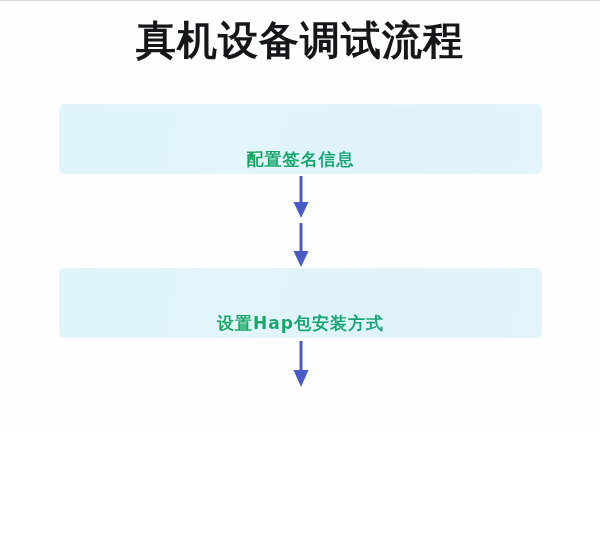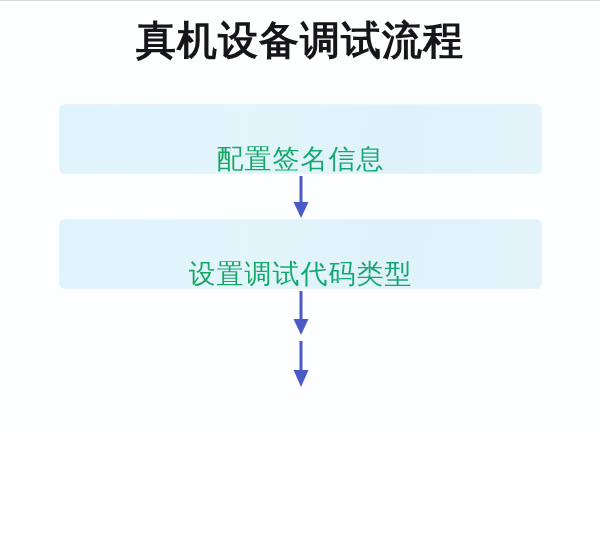--- a/index.html
+++ b/index.html
@@ -72,9 +72,9 @@
   }
 
   .node-label {
-    font-size: 27px;
+    font-size: 17px;
     line-height: 32px;
-    font-weight: 400;
+    font-weight: 700;
     color: #19a463;
     letter-spacing: 1px;
     white-space: nowrap;

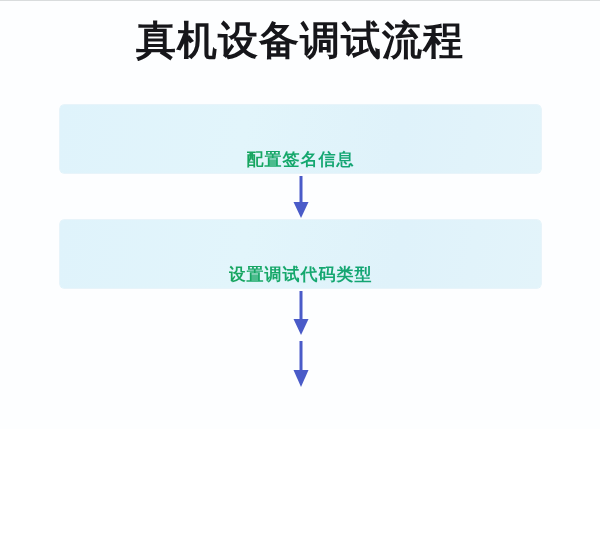--- a/index.html
+++ b/index.html
@@ -127,9 +127,6 @@
       </svg>
     </div>
 
-    <div class="node">
-      <span class="node-label">设置调试代码类型</span>
-    </div>
 
     <div class="connector gap-b">
       <svg width="18" height="46" viewBox="0 0 18 46">

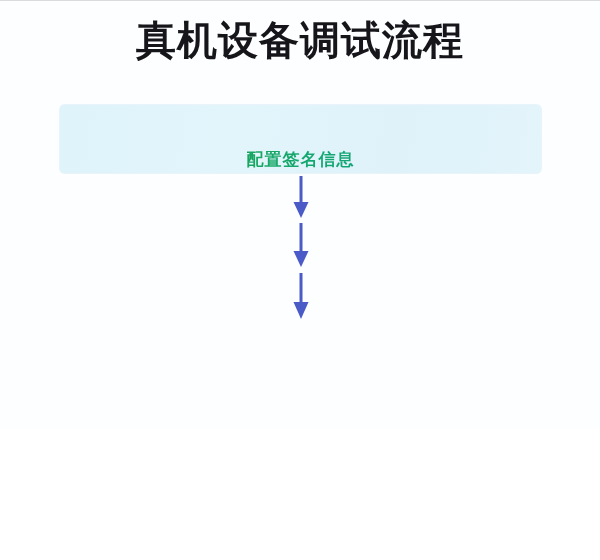--- a/index.html
+++ b/index.html
@@ -135,6 +135,9 @@
       </svg>
     </div>
 
+    <div class="node">
+      <span class="node-label">设置Hap包安装方式</span>
+    </div>
 
     <div class="connector gap-c">
       <svg width="18" height="48" viewBox="0 0 18 48">

